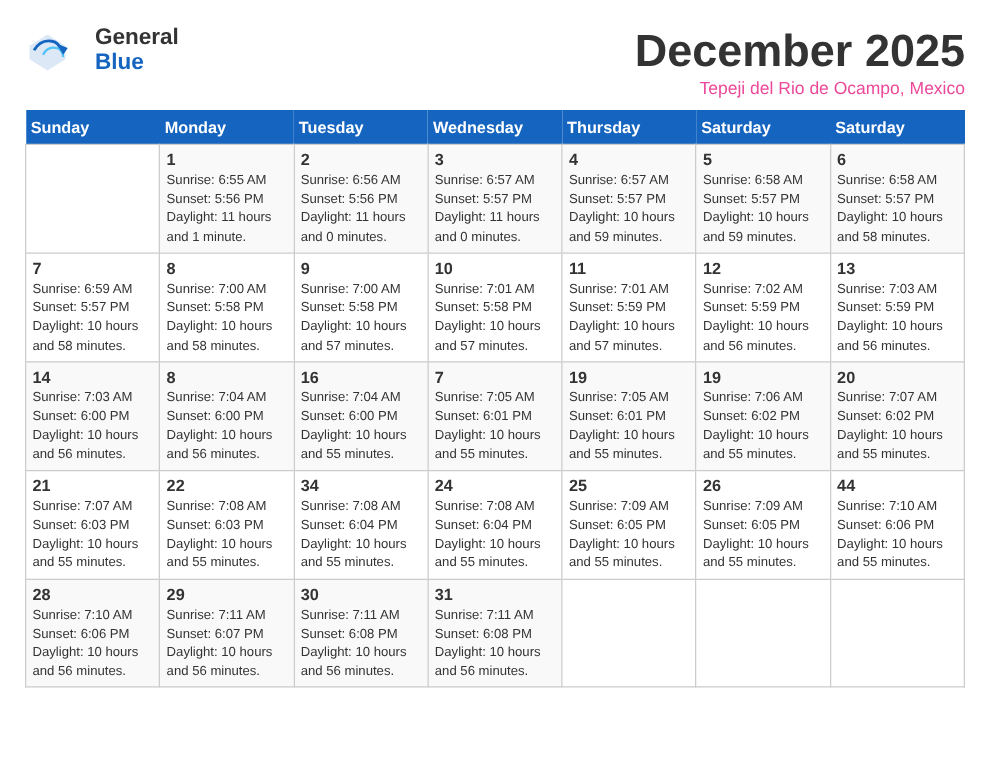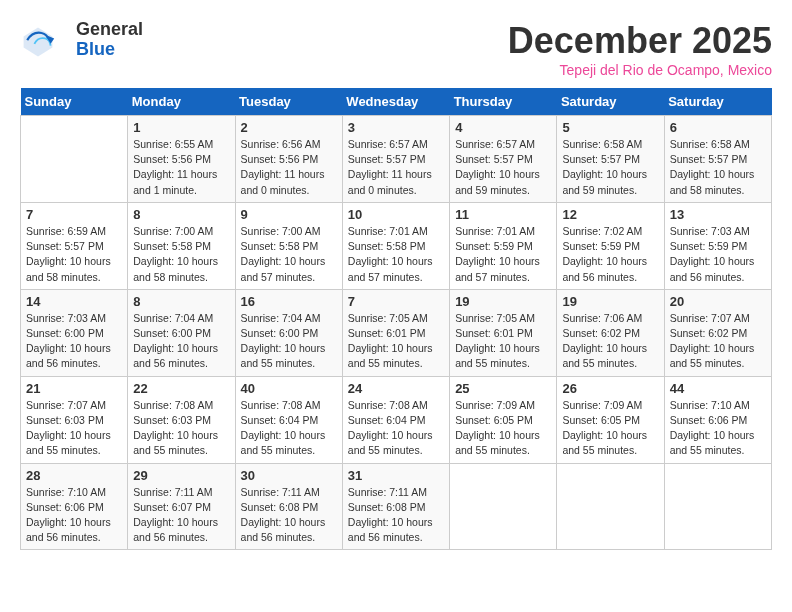--- a/index.html
+++ b/index.html
@@ -262,7 +262,7 @@
         </div>
       </td>
         <td>
-        <span class="day-number">40</span>
+        <span class="day-number">34</span>
         <div class="day-info">
           Sunrise: 7:08 AM<br>Sunset: 6:04 PM<br>Daylight: 10 hours and 55 minutes.
         </div>

